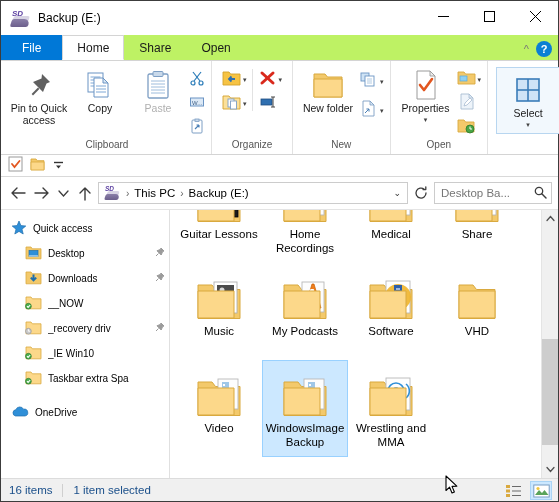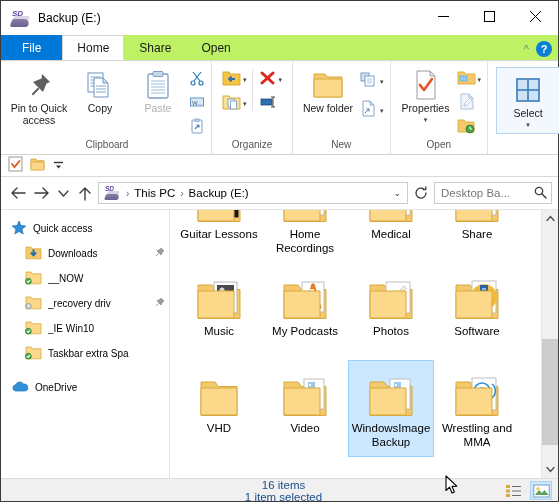--- a/index.html
+++ b/index.html
@@ -661,6 +661,21 @@
         <span class="nav-label">Quick access</span>
       </div>
 
+      <div class="nav-item child">
+        <span>
+          <svg width="17" height="15" viewBox="0 0 17 15">
+            <path d="M1 2 h5 l1.3 1.8 H16 v10 H1 Z" fill="#f3c96b" stroke="#d9a93f" stroke-width="0.8"></path>
+            <rect x="4" y="5.5" width="9" height="6" fill="#2f8fd8" stroke="#1f6fae" stroke-width="0.7"></rect>
+            <line x1="4" y1="11" x2="13" y2="11" stroke="#fff" stroke-width="0.9"></line>
+          </svg>
+        </span>
+        <span class="nav-label">Desktop</span>
+        <span class="pin">
+          <svg width="11" height="11" viewBox="0 0 11 11">
+              <path d="M7 1 L10 4 L8.6 4.6 L7.2 8 L3 3.8 L6.4 2.4 Z M2 9 L4.5 6.5" stroke="#9b9b9b" stroke-width="1" fill="#9b9b9b"></path>
+            </svg>
+        </span>
+      </div>
 
       <div class="nav-item child">
         <span>

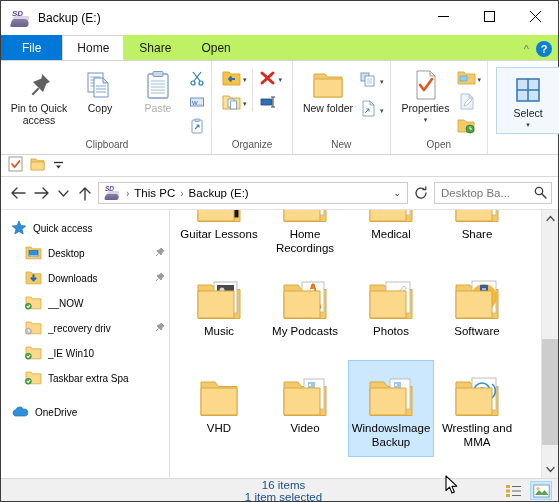--- a/index.html
+++ b/index.html
@@ -847,20 +847,6 @@
           <span class="cell-label">My Podcasts</span>
         </div>
 
-        <div class="cell">
-          <span class="cell-ico">
-            <svg class="fsvg" viewBox="0 0 54 46">
-              <path d="M6 7 h14 l3.5 4.5 H48 v29 H6 Z" fill="#f3c96b" stroke="#d9a93f" stroke-width="1"></path>
-              <rect x="22" y="4" width="24" height="31" fill="#fff" stroke="#b8b8b8" stroke-width="0.9"></rect>
-              <path d="M26 19 h15 a7.5 7.5 0 0 1 -15 0 z" fill="#eef0ee" stroke="#bdbdbd" stroke-width="0.8"></path>
-              <path d="M31 18 l9 -10 l2.5 2 l-9 10 z" fill="#f2f2f2" stroke="#bdbdbd" stroke-width="0.8"></path>
-              <circle cx="29.5" cy="25" r="2.4" fill="#7cbf4a"></circle>
-              <circle cx="35" cy="25.5" r="1.8" fill="#9ed06e"></circle>
-              <path d="M6 13 h36 v27 H6 Z" fill="#fcd88a" stroke="#d9a93f" stroke-width="1"></path>
-            </svg>
-          </span>
-          <span class="cell-label">Photos</span>
-        </div>
 
         <div class="cell">
           <span class="cell-ico">

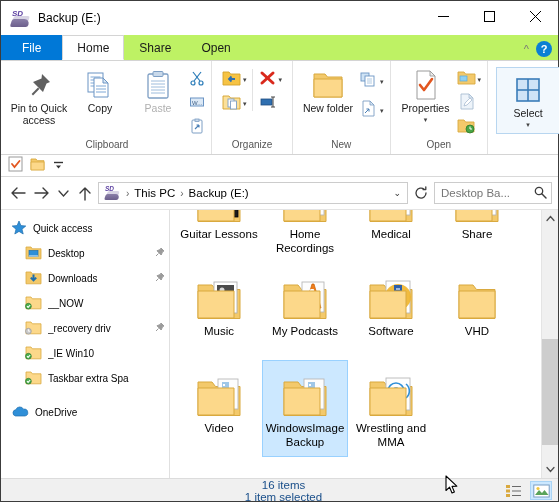--- a/index.html
+++ b/index.html
@@ -272,7 +272,6 @@
     font-size: 11.5px; color: #1a4f8a;
     padding-left: 8px;
     position: relative;
-    flex-direction: column;
   }
   .status-sep { width: 1px; height: 13px; background: #cfcfcf; margin: 0 10px; }
   .view-btns {

